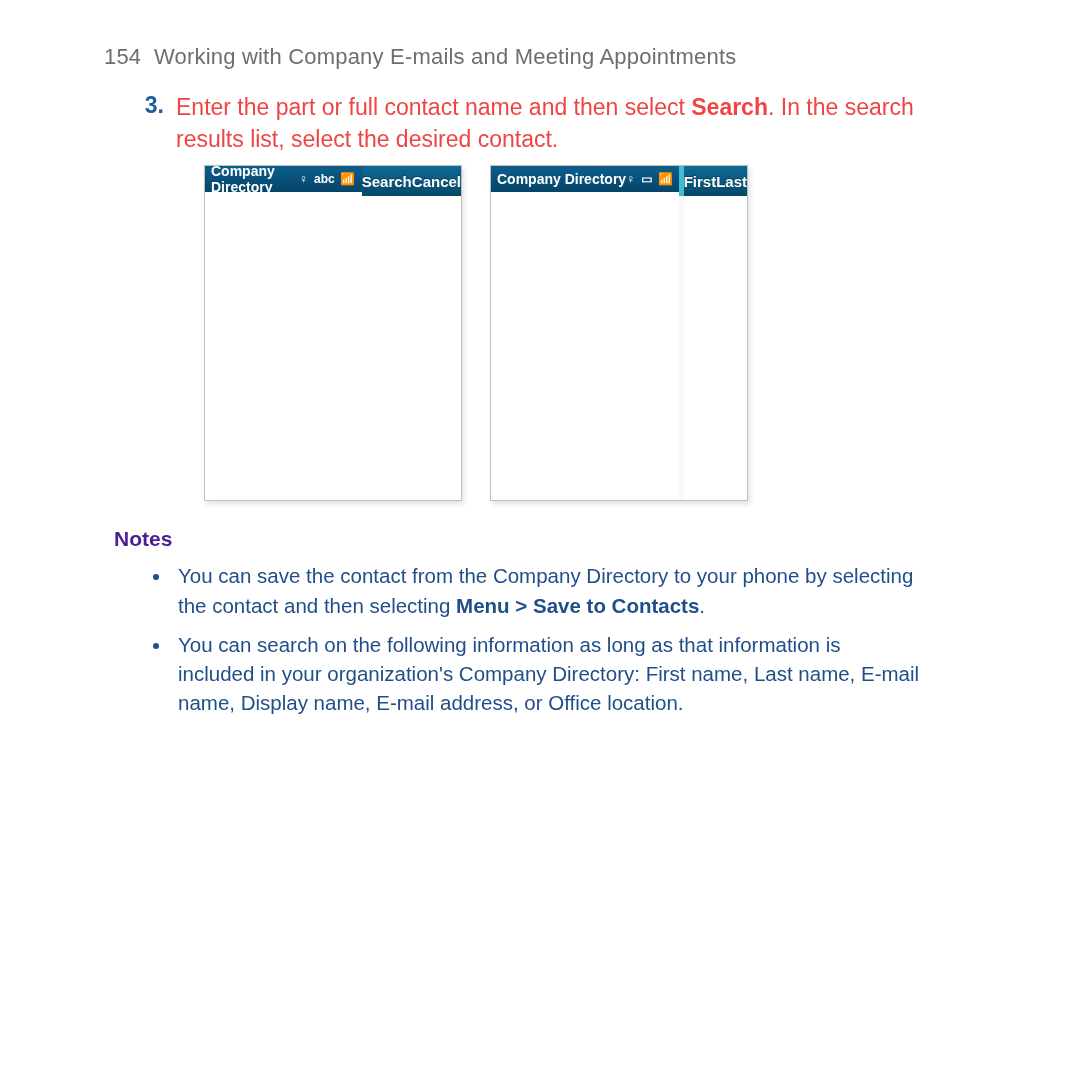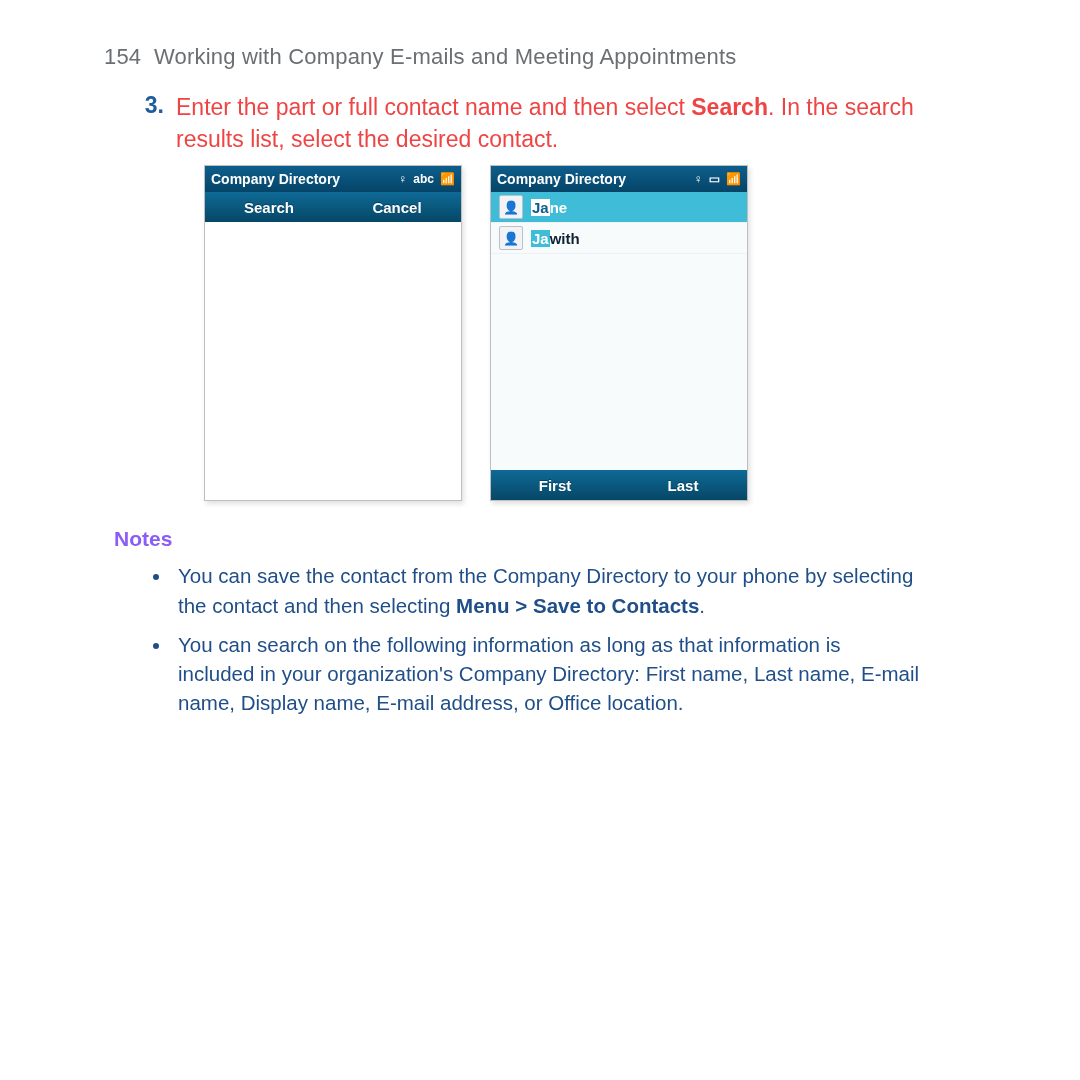--- a/index.html
+++ b/index.html
@@ -50,7 +50,6 @@
     border: 1px solid #bfbfbf;
     box-shadow: 2px 3px 5px rgba(0,0,0,0.12);
     display: flex;
-    flex-direction: column;
     background: #fff;
     font-family: Tahoma, Arial, sans-serif;
   }

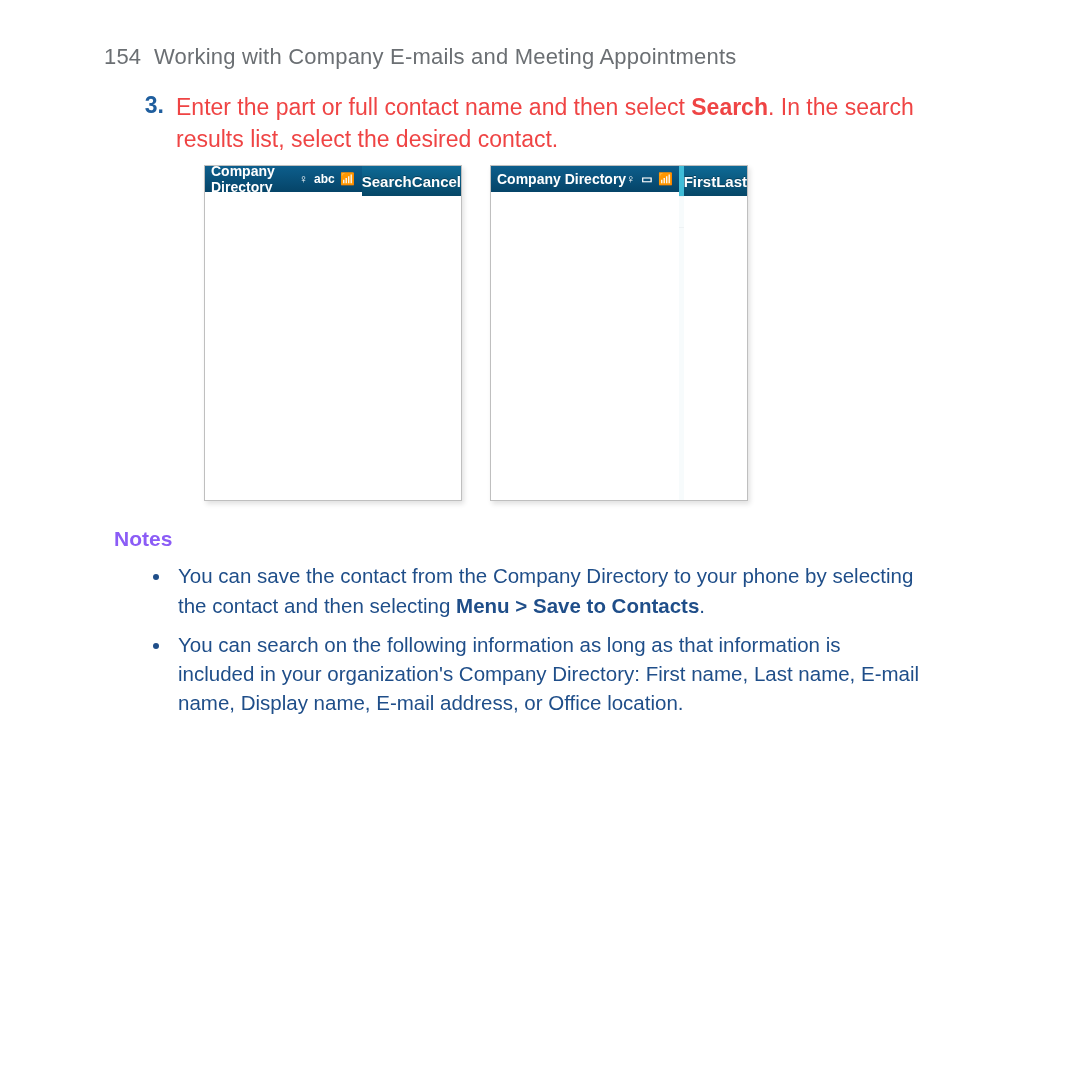--- a/index.html
+++ b/index.html
@@ -155,7 +155,7 @@
   }
   .notes-heading {
     font-weight: 700;
-    color: #8b5cf6;
+    color: #4c1d95;
     font-size: 21px;
     margin: 26px 0 10px 10px;
   }

